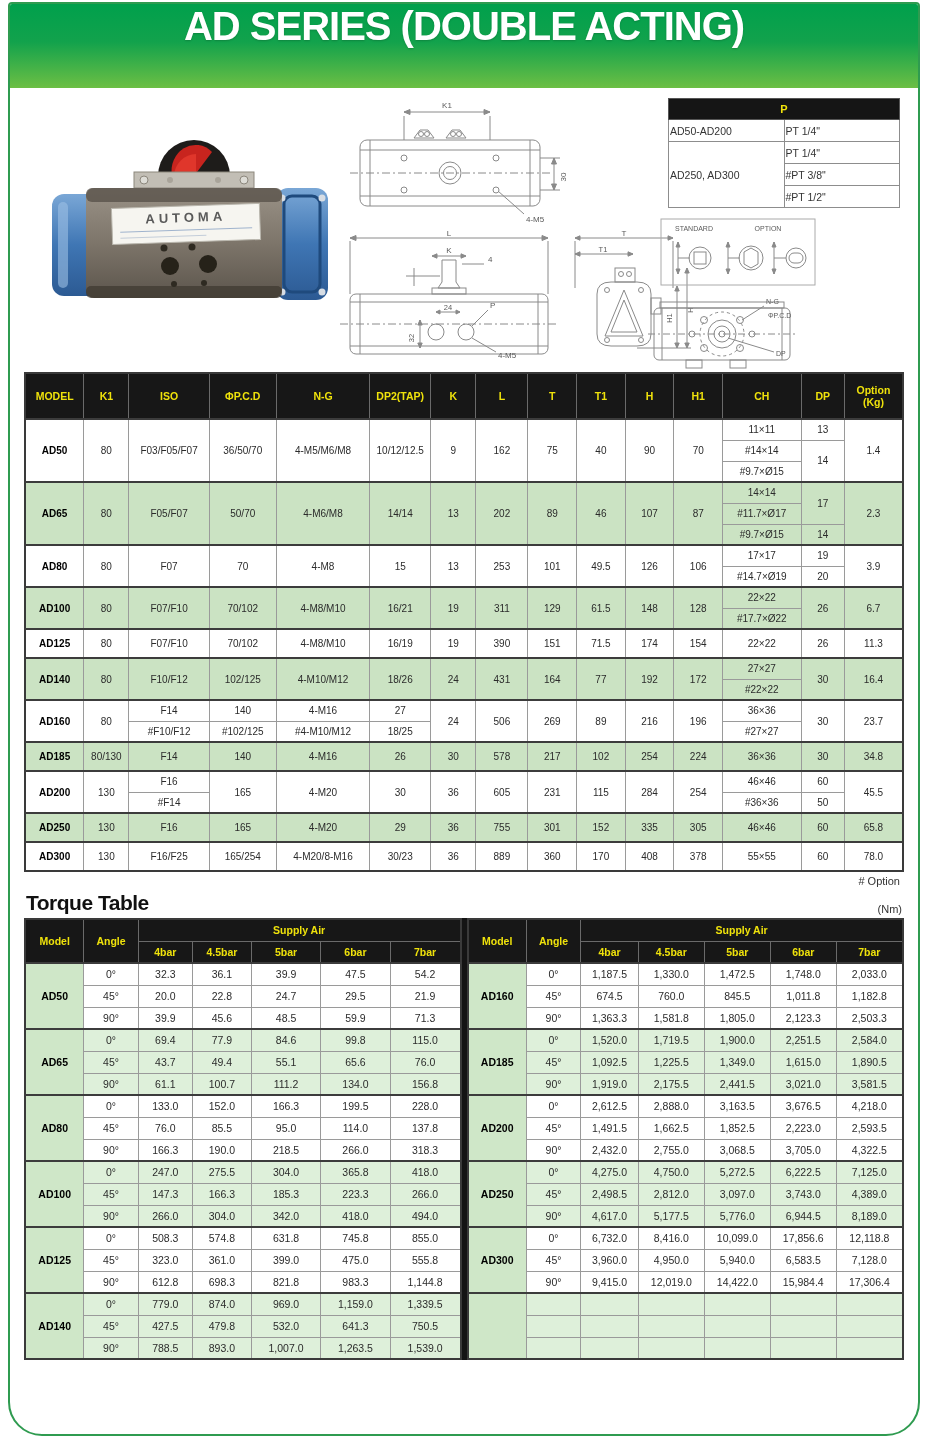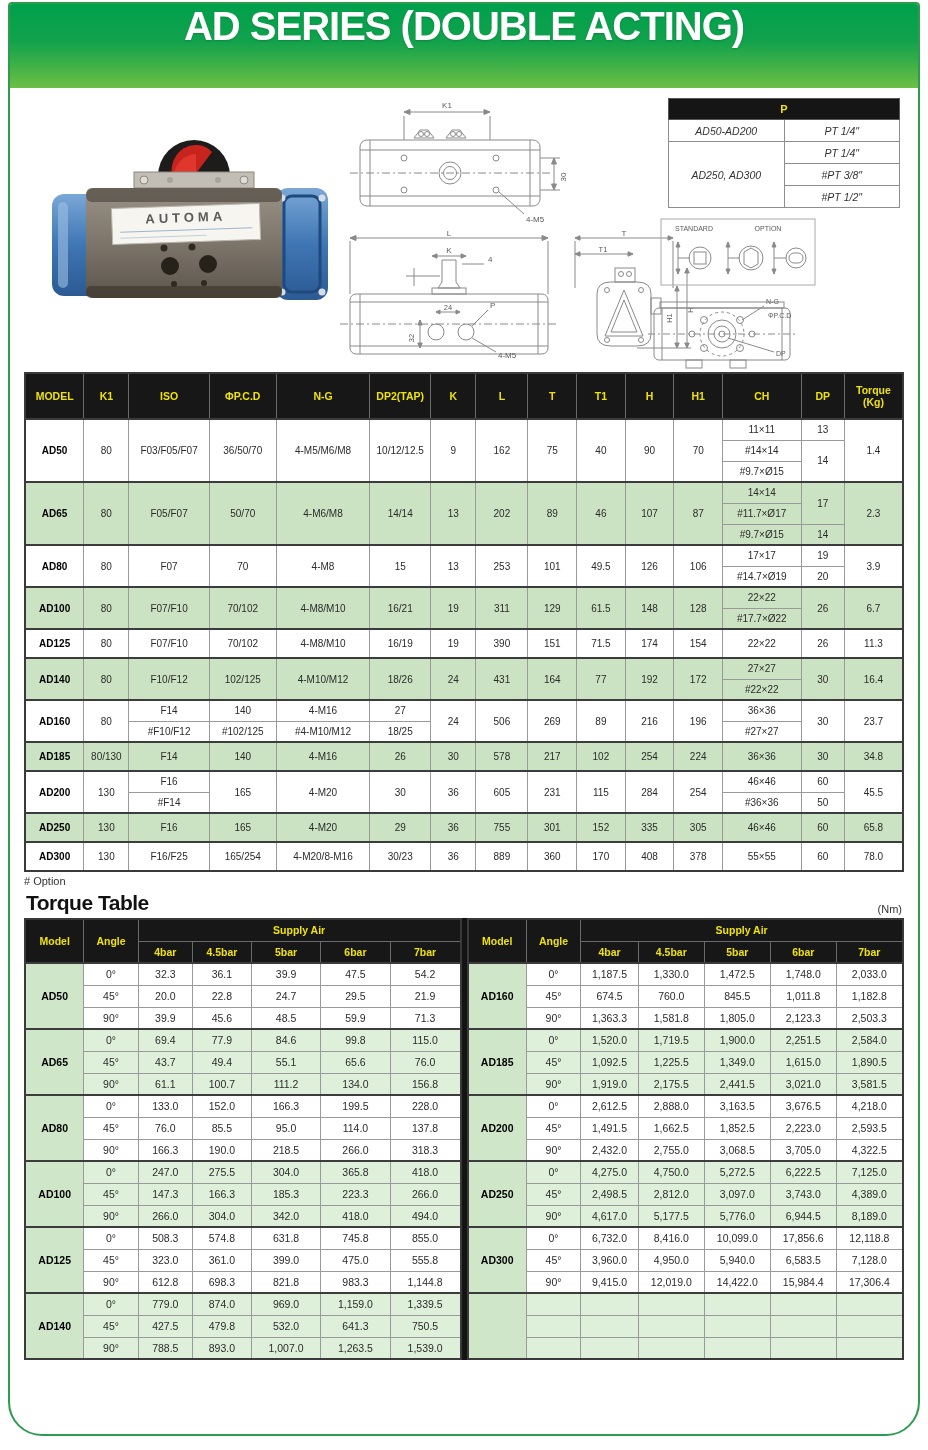--- a/index.html
+++ b/index.html
@@ -17,7 +17,7 @@
   .ptab-wrap{position:absolute;right:4px;top:0px;width:232px;}
   .ptab{width:100%;border-collapse:collapse;table-layout:fixed;font-size:10.5px;}
   .ptab th{background:#151515;color:#f0e20b;font-weight:700;font-size:11px;border:1px solid #555;height:18px;}
-  .ptab td{border:1px solid #8d8d8d;text-align:center;height:19px;color:#333;font-style:italic;}
+  .ptab td{border:1px solid #8d8d8d;text-align:left;height:19px;color:#333;}
   .ptab td:first-child{width:62%;}
   .shaftbox{position:absolute;right:88px;top:120px;}
   .drawD{position:absolute;right:80px;top:192px;}

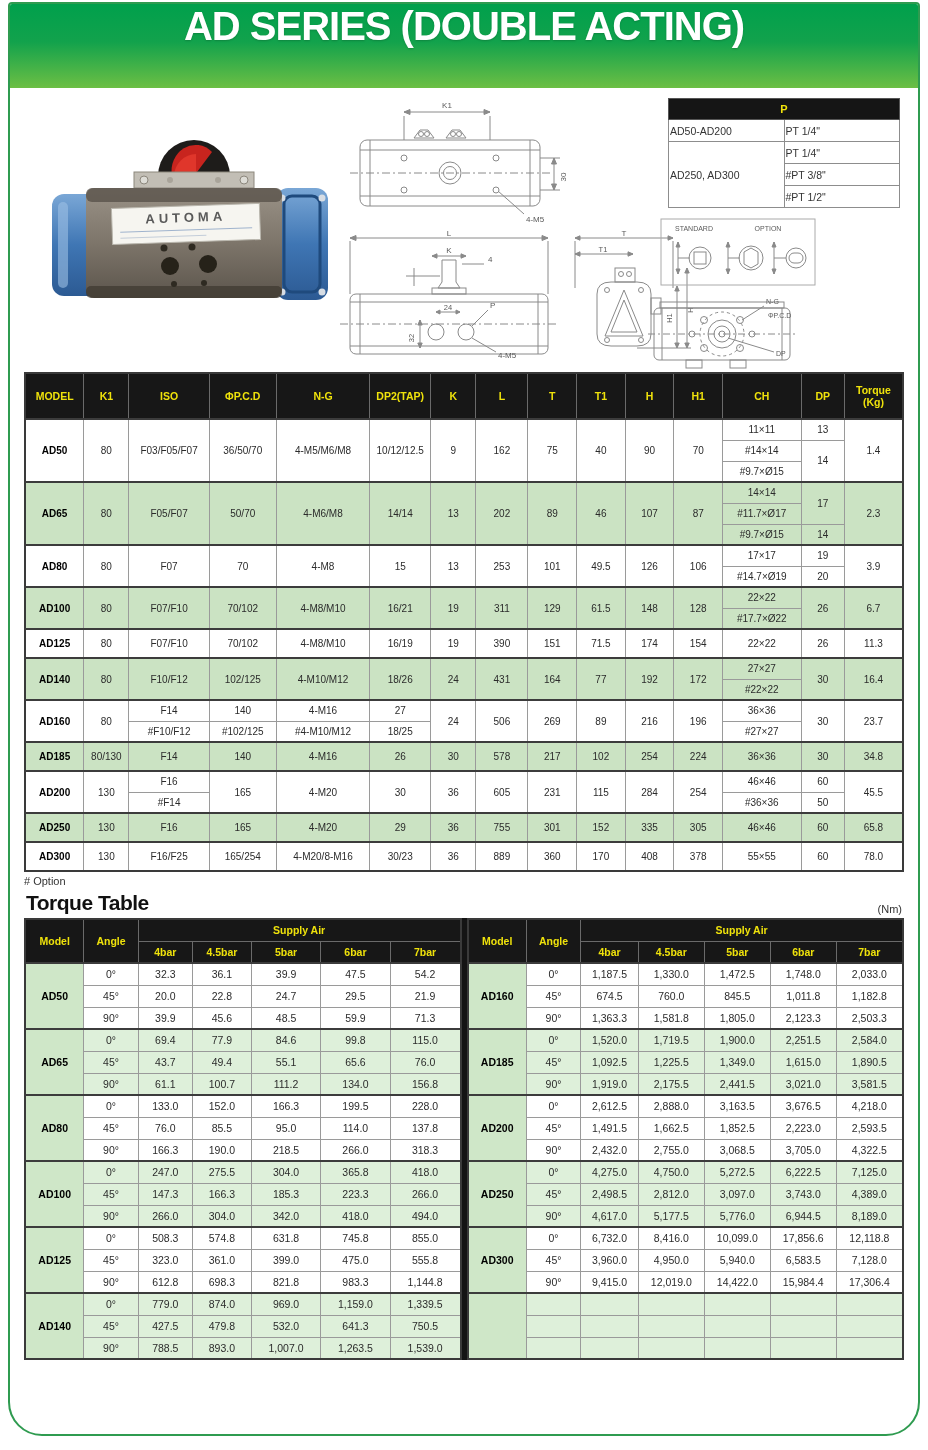--- a/index.html
+++ b/index.html
@@ -347,7 +347,7 @@
             <th>H1</th>
             <th>CH</th>
             <th>DP</th>
-            <th>Torque (Kg)</th>
+            <th>Option (Kg)</th>
           </tr>
         </thead>
       <tbody id="dim-body">

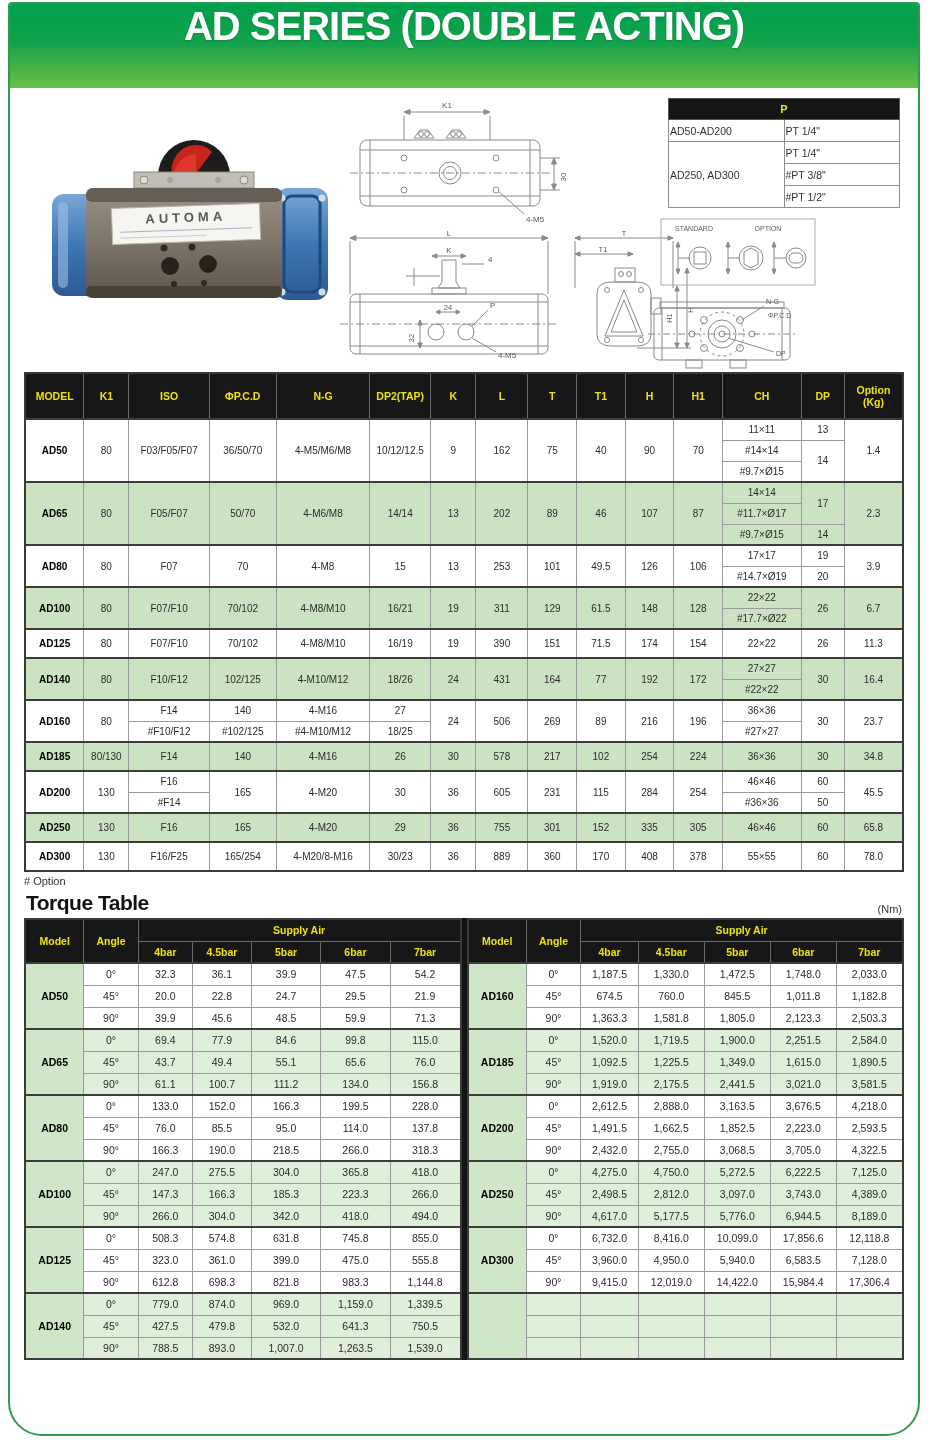--- a/index.html
+++ b/index.html
@@ -26,7 +26,7 @@
   .sec-head{display:flex;justify-content:space-between;align-items:flex-end;margin:4px 2px 3px 2px;}
   .sec-title{font-size:21px;font-weight:800;color:#111;letter-spacing:-0.5px;}
   .unit{font-size:11px;color:#333;}
-  .option-note{font-size:11px;color:#333;margin:3px 4px 2px 0;}
+  .option-note{text-align:right;font-size:11px;color:#333;margin:3px 4px 2px 0;}
   
   table.dim{width:100%;border-collapse:collapse;table-layout:fixed;border:2px solid #3a3a3a;font-size:10px;}
   table.dim th{background:#171717;color:#efe20b;font-weight:700;font-size:10.5px;border:1px solid #6a6a6a;height:42px;padding:1px 1px;}

